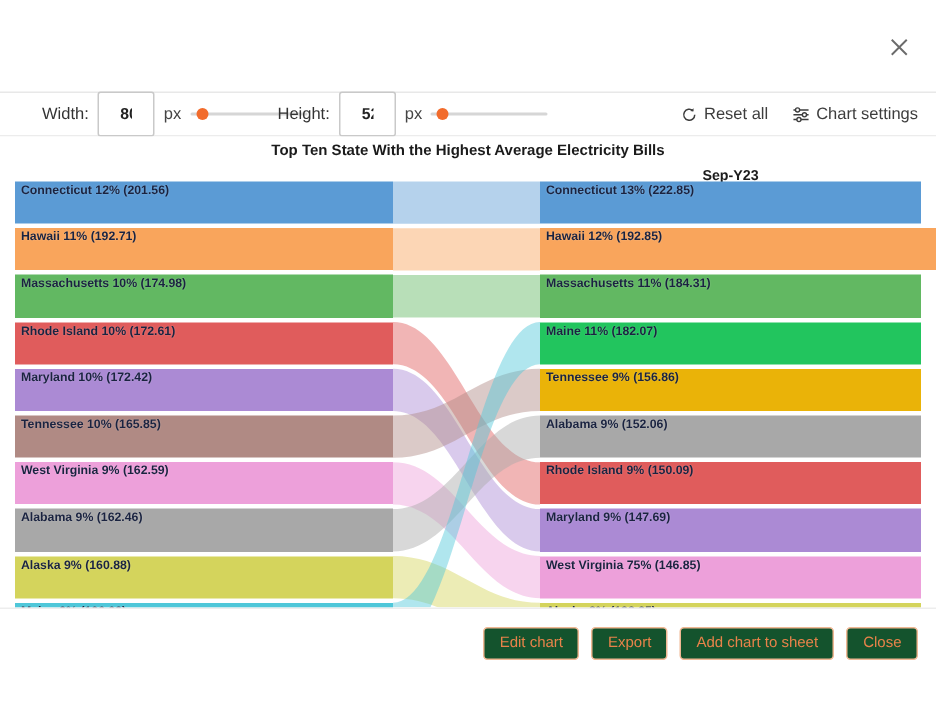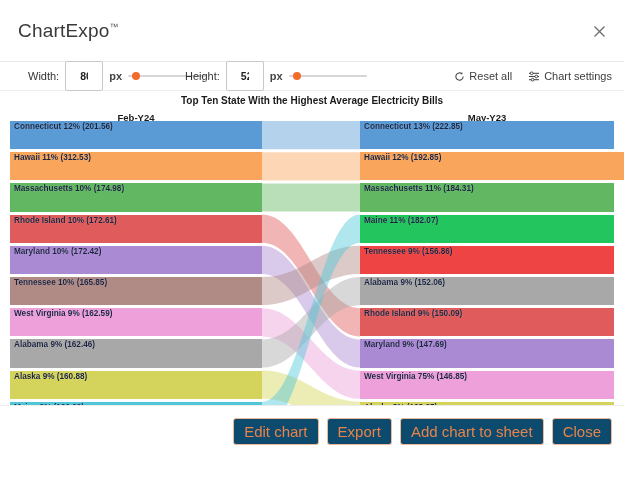--- a/index.html
+++ b/index.html
@@ -157,9 +157,6 @@
 <div id="app">
 
   <div class="titlebar">
-    <div class="brand">
-      <span>ChartExpo</span><span class="tm">™</span>
-    </div>
     <div class="close-btn">
       <svg width="13" height="13" viewBox="0 0 13 13" aria-hidden="true">
         <line x1="1.5" y1="1.5" x2="11.5" y2="11.5" stroke="#6b6b6b" stroke-width="1.3"></line>

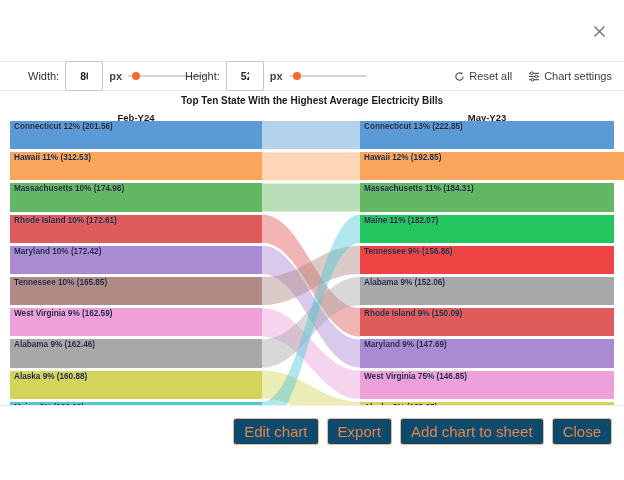--- a/index.html
+++ b/index.html
@@ -64,7 +64,7 @@
     font-family: "Liberation Sans", sans-serif;
     padding: 14px; line-height: 15px;
   }
-  .tb-unit { font-size: 11px; color: #444; font-weight: bold; }
+  .tb-unit { font-size: 11px; color: #444; }
   .slider {
     position: relative;
     width: 78px; height: 12px;

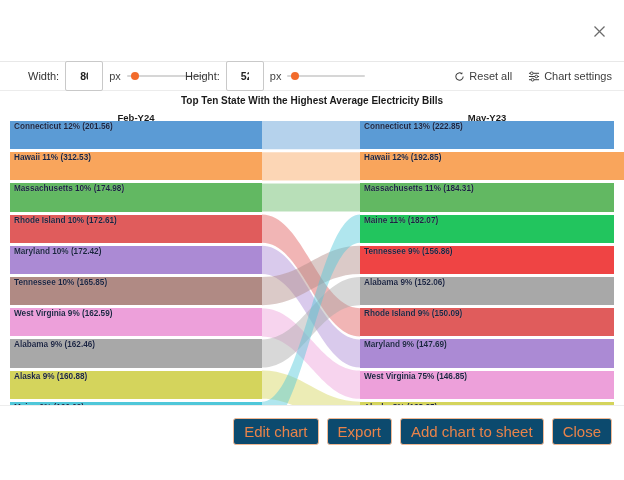--- a/index.html
+++ b/index.html
@@ -215,7 +215,6 @@
 
   <div class="chart-area">
     <div class="chart-title">Top Ten State With the Highest Average Electricity Bills</div>
-    <div class="col-header" id="hdr-left">Feb-Y24</div>
     <div class="col-header" id="hdr-right">May-Y23</div>
 
     <svg class="sankey" id="sankey-links" viewBox="0 0 624 314" preserveAspectRatio="none">

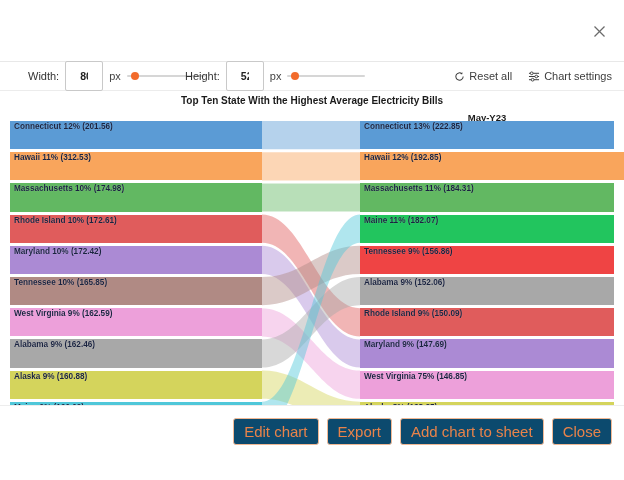--- a/index.html
+++ b/index.html
@@ -215,7 +215,7 @@
 
   <div class="chart-area">
     <div class="chart-title">Top Ten State With the Highest Average Electricity Bills</div>
-    <div class="col-header" id="hdr-right">May-Y23</div>
+    <div class="col-header" id="hdr-right">Sep-Y23</div>
 
     <svg class="sankey" id="sankey-links" viewBox="0 0 624 314" preserveAspectRatio="none">
         <path d="M262,30 C303.15999999999997,30 318.84000000000003,30 360,30 L360,58.2 C318.84000000000003,58.2 303.15999999999997,58.2 262,58.2 Z" fill="#5b9bd5" fill-opacity="0.45" stroke="none"></path>

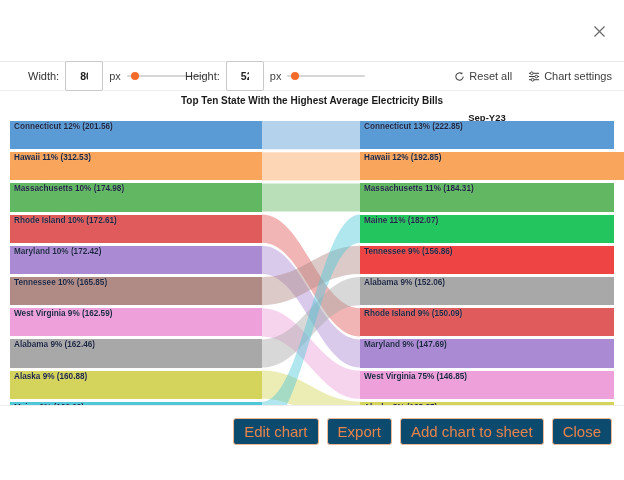--- a/index.html
+++ b/index.html
@@ -235,7 +235,7 @@
           <span class="node-label">Connecticut 12% (201.56)</span>
         </div>
         <div class="node" style="left: 10px; top: 61.2px; width: 252px; height: 28.2px; background: rgb(249, 165, 92);">
-          <span class="node-label">Hawaii 11% (312.53)</span>
+          <span class="node-label">Hawaii 11% (192.71)</span>
         </div>
         <div class="node" style="left: 10px; top: 92.4px; width: 252px; height: 28.2px; background: rgb(98, 184, 98);">
           <span class="node-label">Massachusetts 10% (174.98)</span>

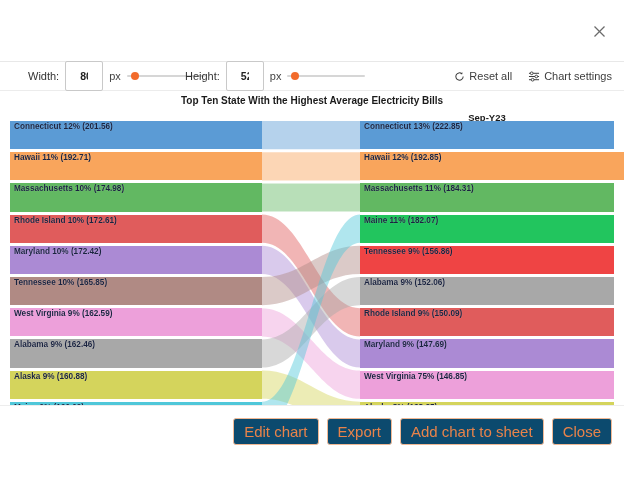--- a/index.html
+++ b/index.html
@@ -275,7 +275,7 @@
         <div class="node" style="left: 360px; top: 123.6px; width: 254px; height: 28.2px; background: #22c55e;">
           <span class="node-label">Maine 11% (182.07)</span>
         </div>
-        <div class="node" style="left: 360px; top: 154.8px; width: 254px; height: 28.2px; background: #ef4444;">
+        <div class="node" style="left: 360px; top: 154.8px; width: 254px; height: 28.2px; background: #eab308;">
           <span class="node-label">Tennessee 9% (156.86)</span>
         </div>
         <div class="node" style="left: 360px; top: 186px; width: 254px; height: 28.2px; background: rgb(168, 168, 168);">

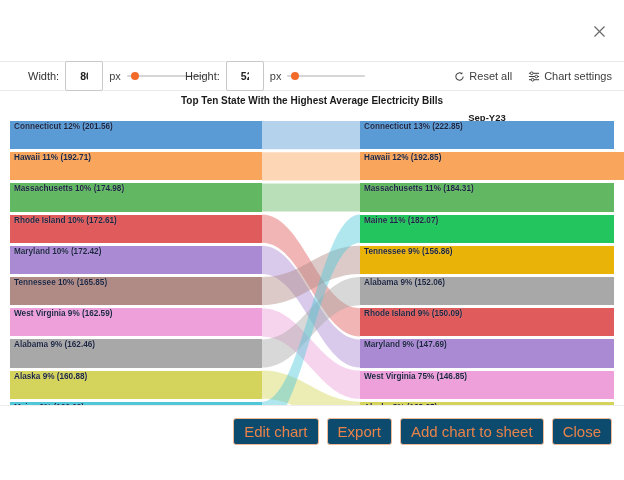--- a/index.html
+++ b/index.html
@@ -140,9 +140,9 @@
   }
   .fbtn {
     border: 1px solid #f0b894;
-    background: #0c4a6e;
+    background: #14532d;
     color: #e8834a;
-    font-size: 15px;
+    font-size: 10px;
     font-family: "Liberation Sans", sans-serif;
     border-radius: 3px;
     padding: 5px 10px;

